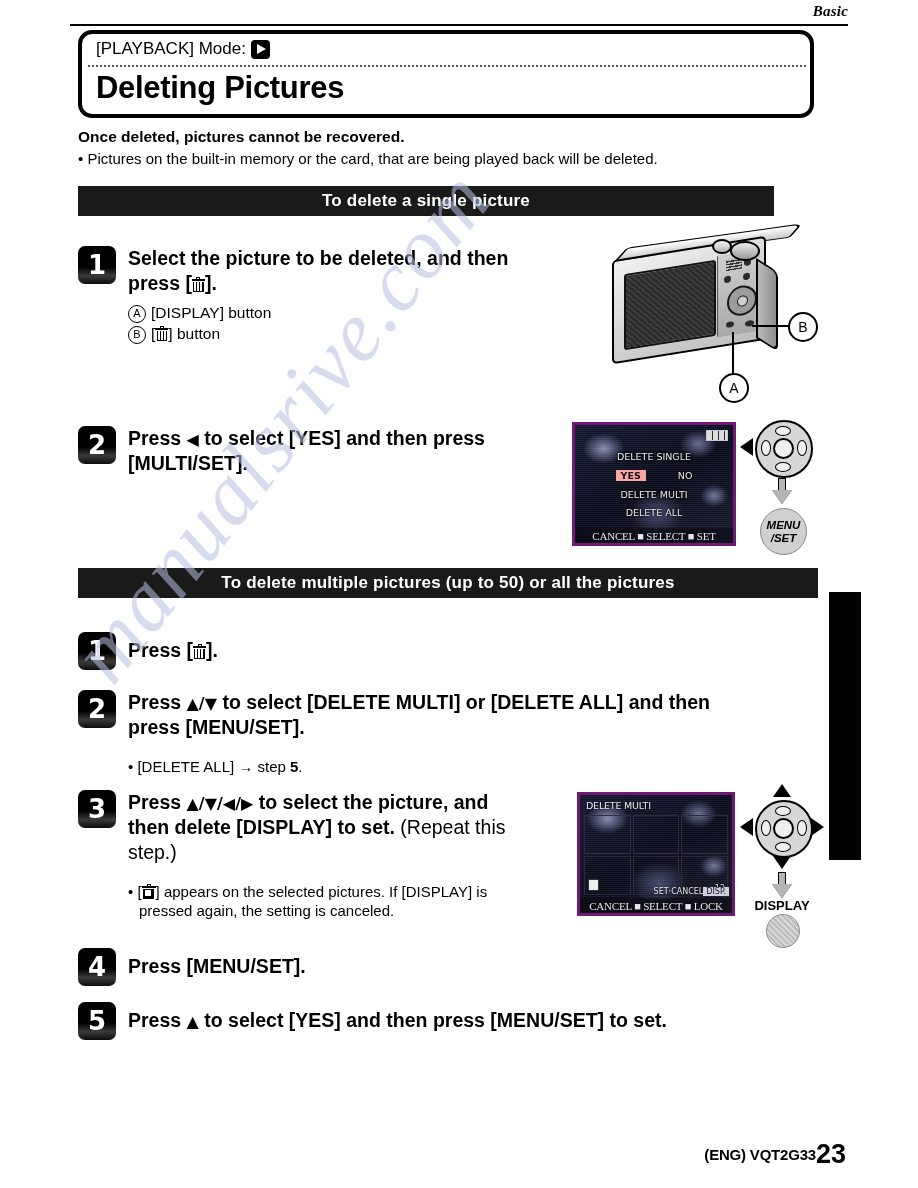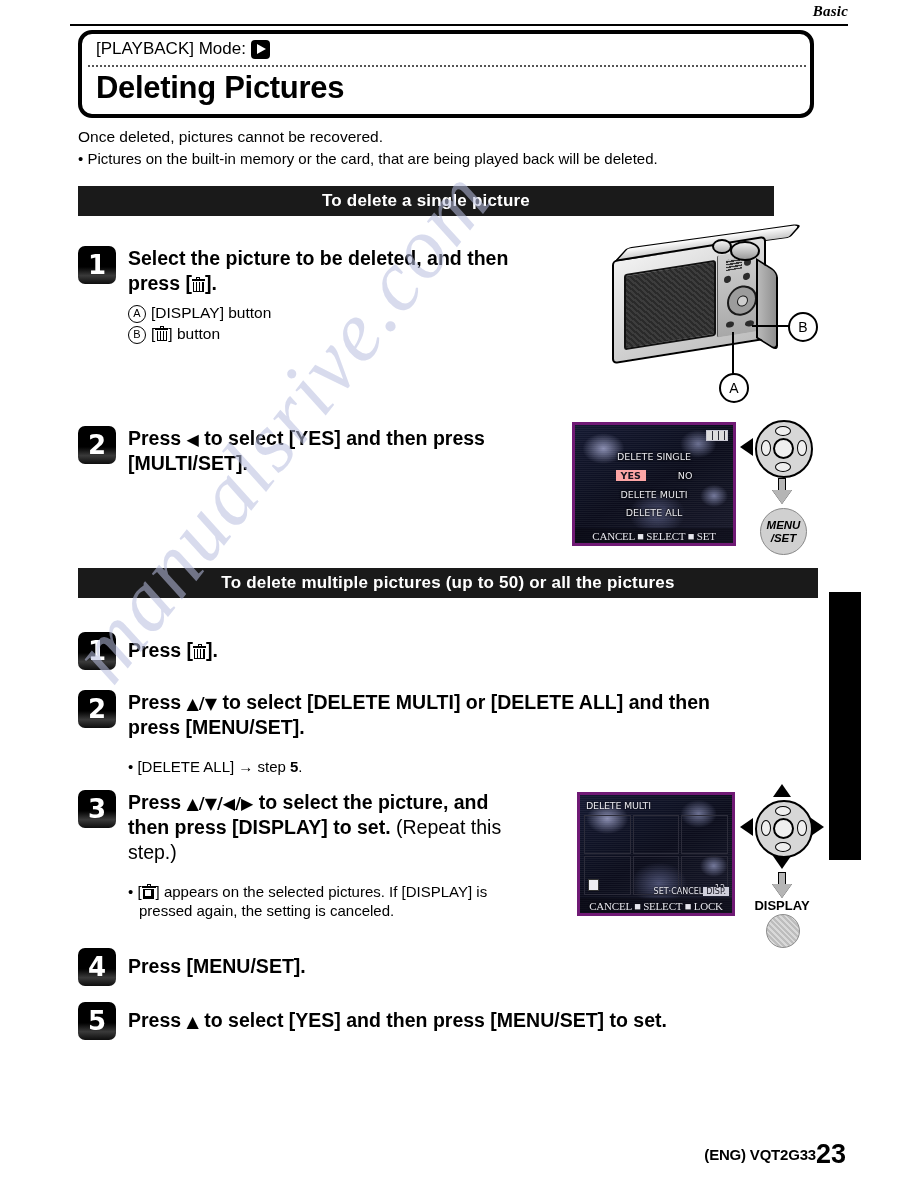--- a/index.html
+++ b/index.html
@@ -127,7 +127,7 @@
     left: 78px;
     top: 128px;
     font-size: 15.5px;
-    font-weight: normal;
+    font-weight: bold;
   }
   .intro-bullet {
     position: absolute;

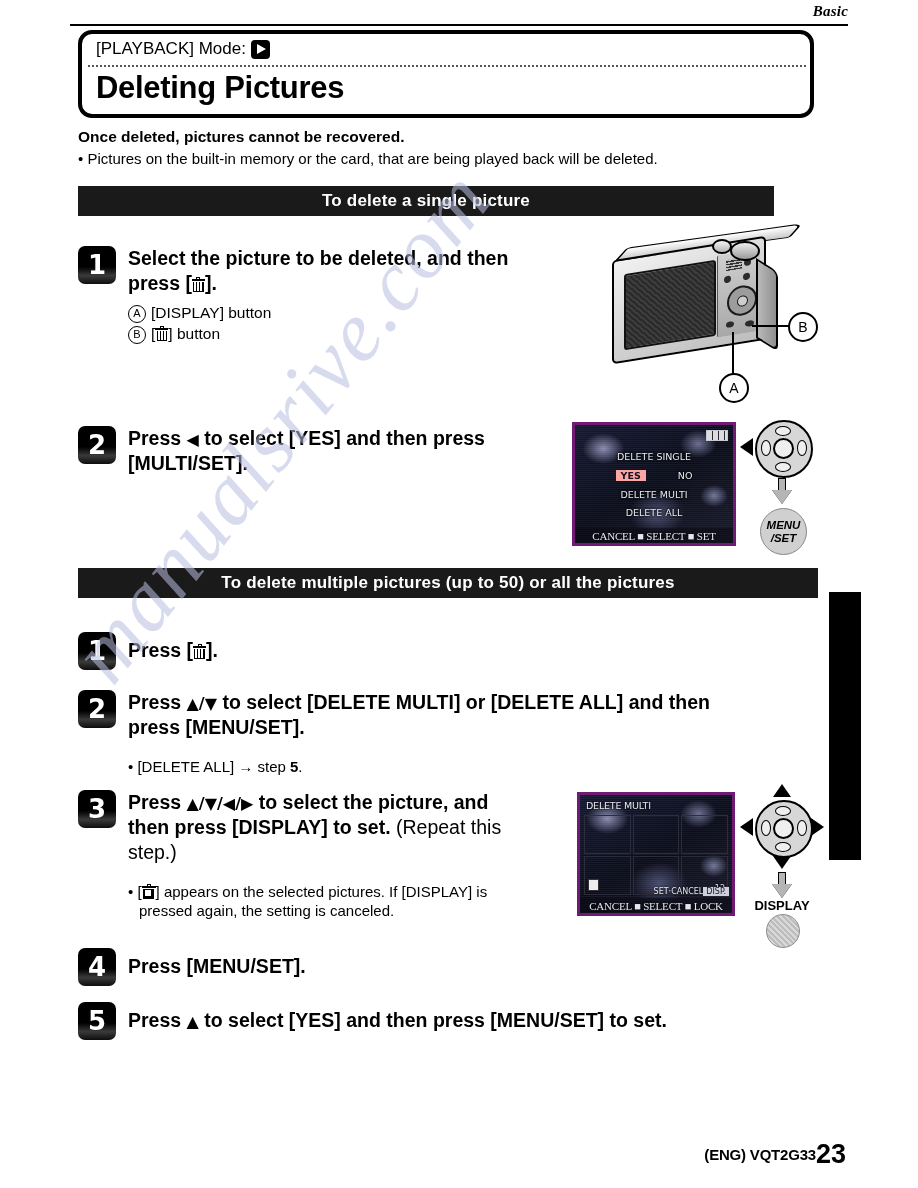--- a/index.html
+++ b/index.html
@@ -812,7 +812,7 @@
   <div class="step-body">
     <div class="step-title">
       <span>Press </span><span class="arrow-glyph">▲/▼/◀/▶</span><span> to select the picture, and</span><br>
-      <span>then press [DISPLAY] to set.</span><span class="reg"> (Repeat this</span><br>
+      <span>then delete [DISPLAY] to set.</span><span class="reg"> (Repeat this</span><br>
       <span class="reg">step.)</span>
     </div>
     <div class="note note-indent">

